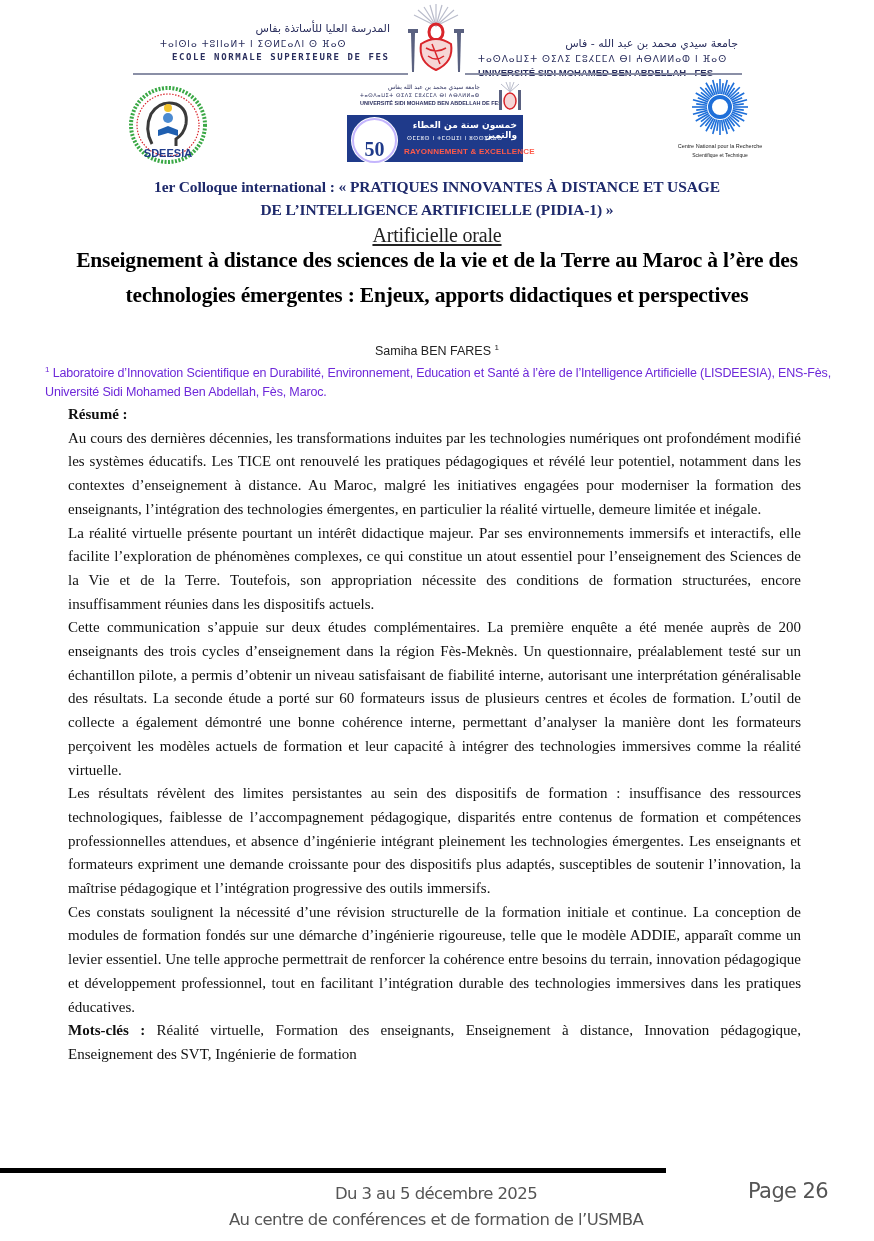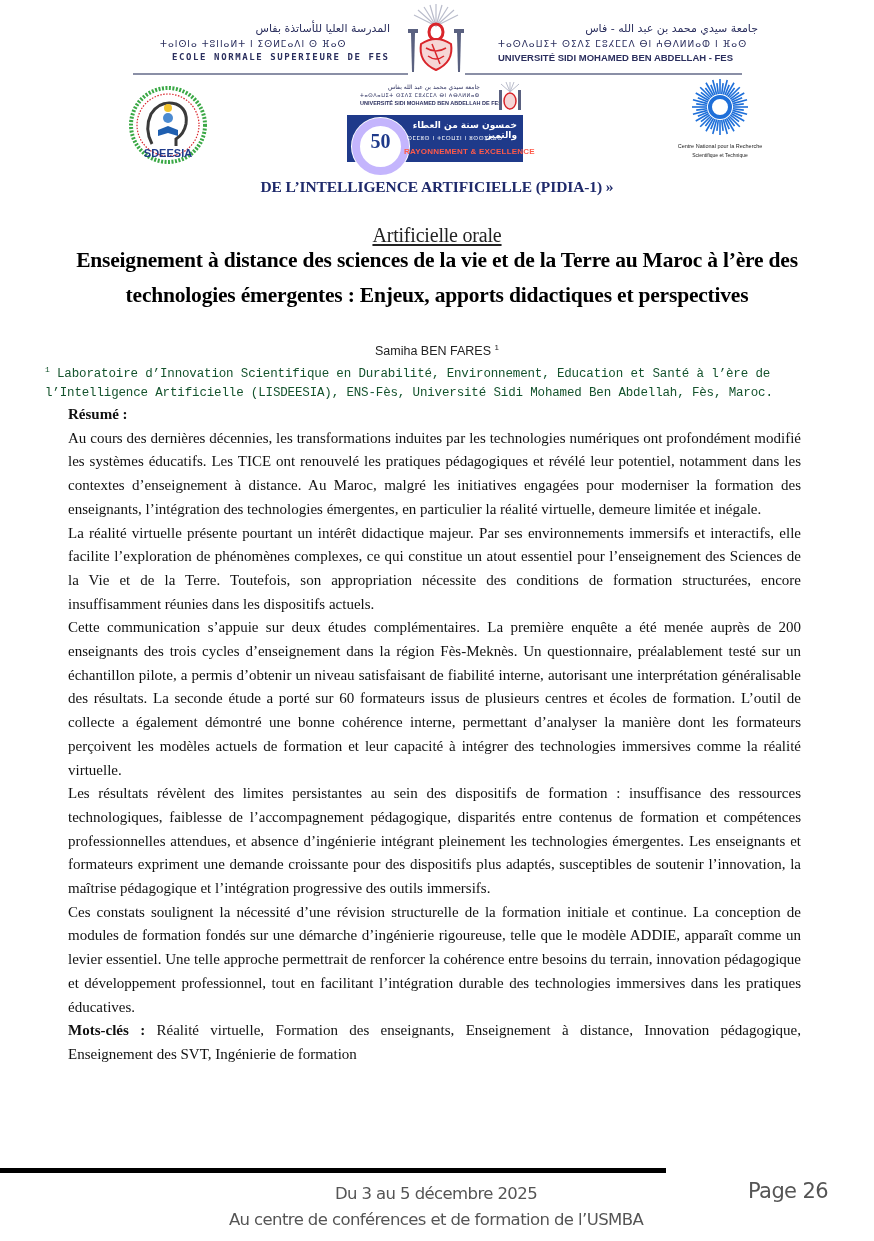--- a/index.html
+++ b/index.html
@@ -12,7 +12,7 @@
   .hdr-line.r { left: 465px; width: 277px; }
   .hdr-col { position: absolute; top: 22px; text-align: left; color: #2b2f5e; }
   .hdr-col.left { left: 160px; width: 230px; }
-  .hdr-col.right { left: 498px; width: 260px; }
+  .hdr-col.right { left: 478px; width: 260px; margin-top: 15px; }
   .arabic { font-family: "DejaVu Sans", sans-serif; font-size: 11px; color: #2b2f5e; direction: rtl; text-align: right; line-height: 14px; letter-spacing: 0.5px; }
   .tifinagh { font-family: "DejaVu Sans", sans-serif; font-size: 9px; color: #2b2f5e; line-height: 12px; letter-spacing: 1px; margin-top: 2px; }
   .latin-school { font-family: "DejaVu Sans Mono", monospace; font-size: 9px; color: #2b2f5e; letter-spacing: 1.6px; font-weight: bold; line-height: 13px; margin-top: 1px; margin-left: 12px; }

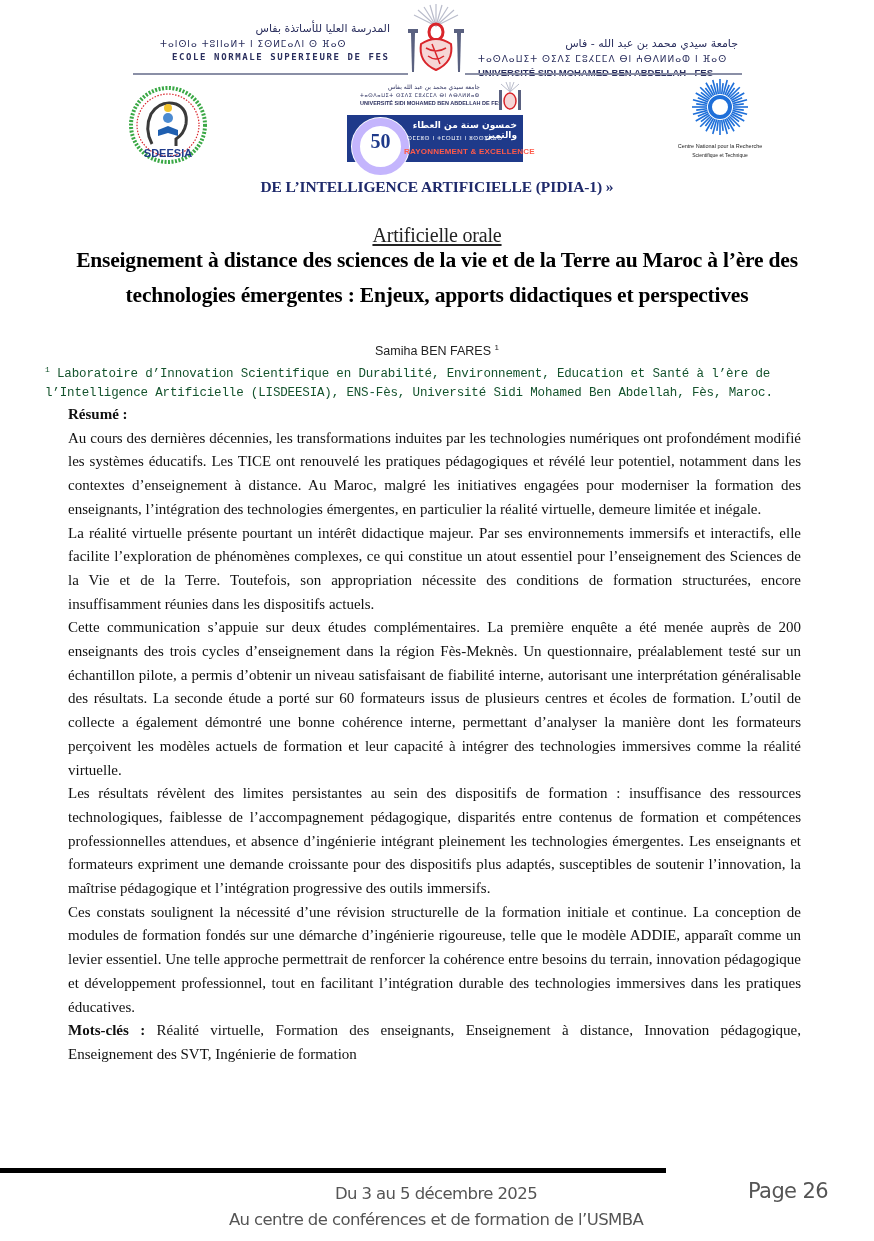--- a/index.html
+++ b/index.html
@@ -30,7 +30,7 @@
   .banner-ar { position: absolute; left: 60px; top: 5px; font-family: "DejaVu Sans", sans-serif; font-size: 9px; color: #ffffff; font-weight: bold; direction: rtl; width: 110px; text-align: right; }
   .banner-tf { position: absolute; left: 60px; top: 20px; font-family: "DejaVu Sans", sans-serif; font-size: 5.5px; color: #ffffff; letter-spacing: 0.6px; white-space: nowrap; }
   .banner-en { position: absolute; left: 57px; top: 32px; font-family: "Liberation Sans", sans-serif; font-size: 8px; color: #ff5a4a; font-weight: bold; white-space: nowrap; letter-spacing: 0.2px; }
-  .badge50 { position: absolute; left: 5px; top: 3px; width: 41px; height: 41px; border-radius: 50%; background: #ffffff; border: 8px solid #c4b5fd; box-shadow: 0 0 0 1px #ffffff; display: flex; align-items: flex-start; justify-content: center; }
+  .badge50 { position: absolute; left: 5px; top: 3px; width: 41px; height: 41px; border-radius: 50%; background: #ffffff; border: 2px solid #c4b5fd; box-shadow: 0 0 0 1px #ffffff; display: flex; align-items: flex-end; justify-content: center; }
   .badge50 span { font-family: "Liberation Serif", serif; font-weight: bold; font-size: 20px; color: #1f3a8a; margin-top: 4px; }
   .logo-cnrst { position: absolute; left: 665px; top: 78px; width: 110px; height: 88px; }
   .cnrst-text { position: absolute; left: 0; width: 110px; text-align: center; font-family: "Liberation Sans", sans-serif; color: #222; }

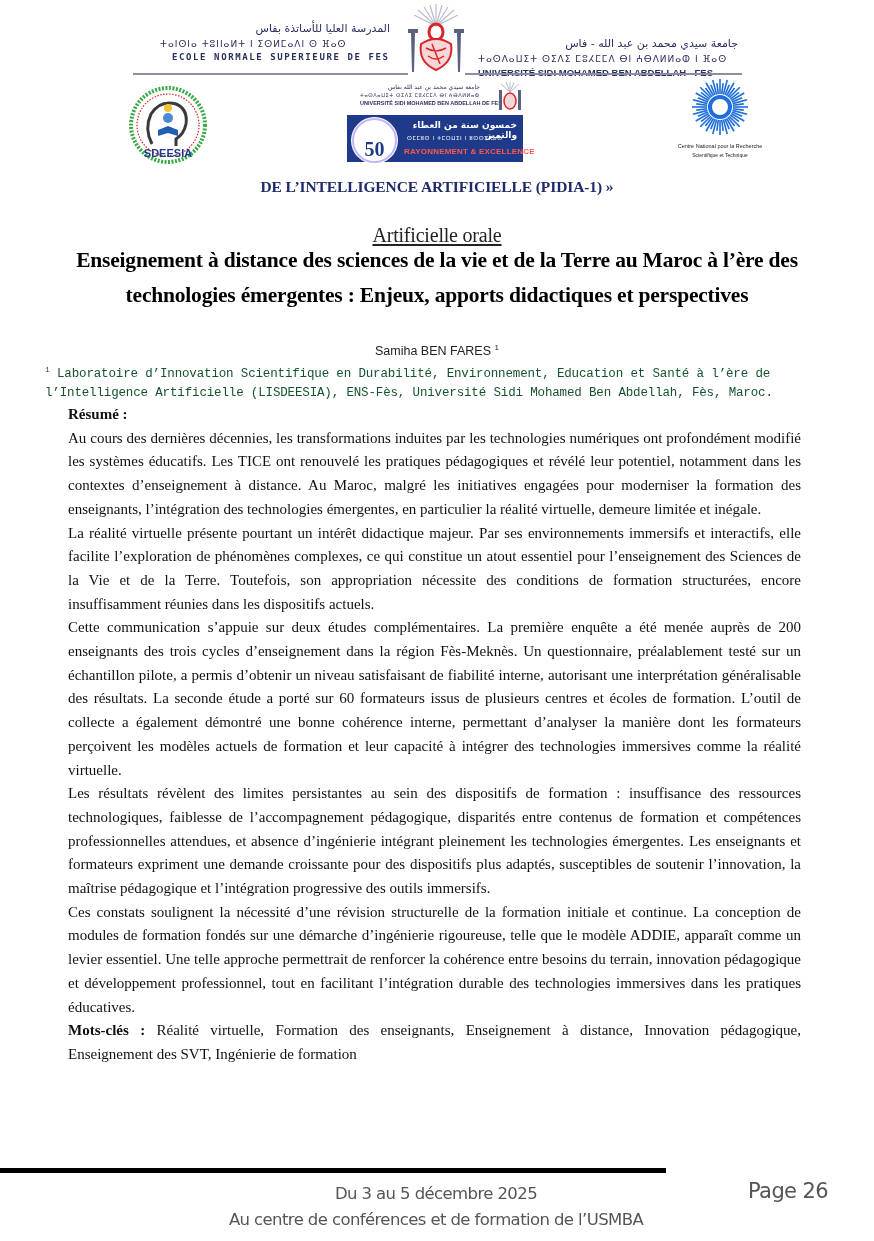--- a/index.html
+++ b/index.html
@@ -188,6 +188,7 @@
 </div>
 
 <div class="colloque">
+  <div>1er Colloque international : « PRATIQUES INNOVANTES À DISTANCE ET USAGE</div>
   <div>DE L’INTELLIGENCE ARTIFICIELLE (PIDIA-1) »</div>
 </div>
 <div class="comm">Artificielle orale</div>

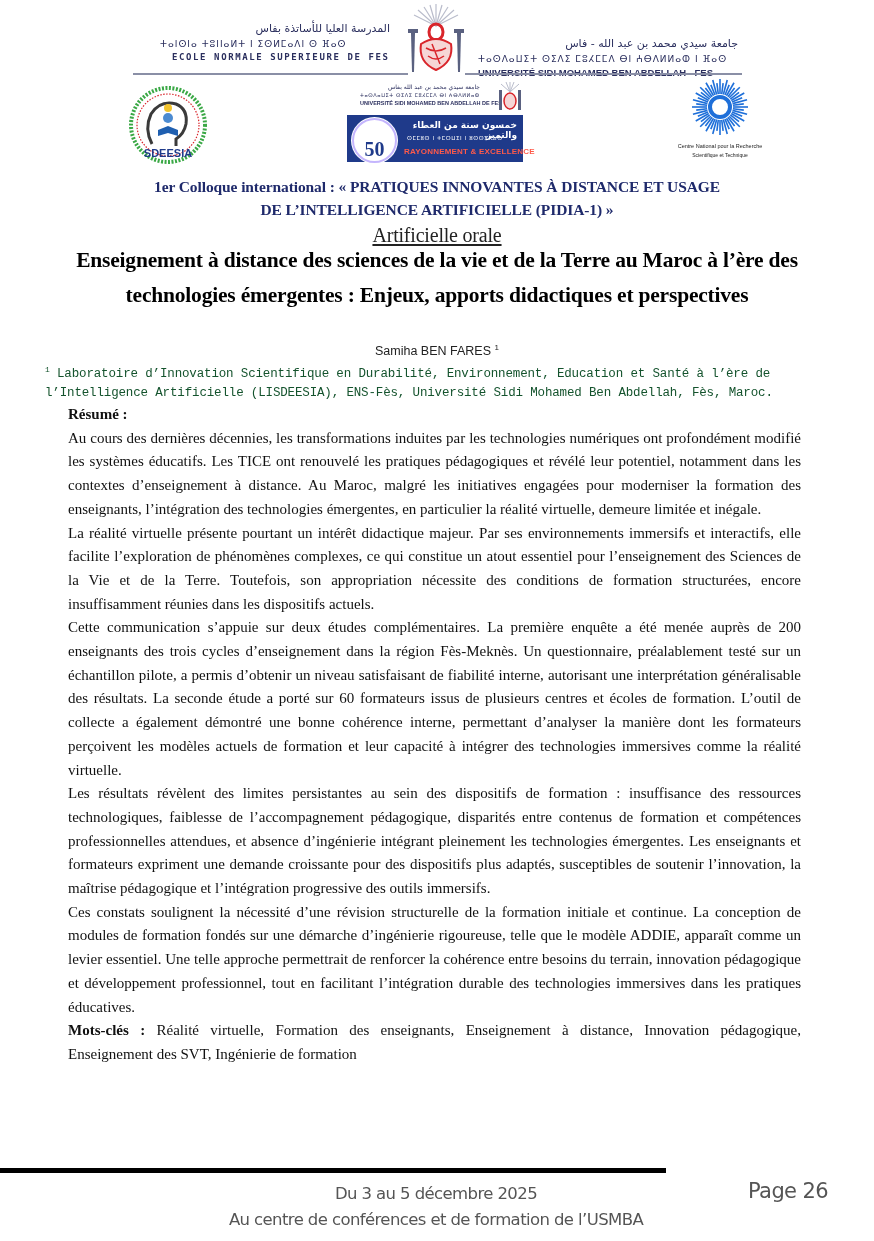--- a/index.html
+++ b/index.html
@@ -43,7 +43,7 @@
   .maintitle { position: absolute; left: 40px; top: 243px; width: 794px; text-align: center; font-weight: bold; font-size: 21.5px; line-height: 34.5px; color: #000; letter-spacing: -0.2px; }
   .author { position: absolute; left: 0; top: 343px; width: 874px; text-align: center; font-family: "Liberation Sans", sans-serif; font-size: 12.5px; color: #222; }
   .author sup, .affil sup { font-size: 8px; }
-  .affil { position: absolute; left: 45px; top: 360px; width: 790px; font-family: Liberation Mono, monospace; font-size: 12.5px; line-height: 19px; color: #14532d; letter-spacing: -0.15px; }
+  .affil { position: absolute; left: 45px; top: 360px; width: 790px; font-family: Liberation Sans, sans-serif; font-size: 12.5px; line-height: 19px; color: #6d28d9; letter-spacing: -0.15px; }
 
   
   .abstract { position: absolute; left: 68px; top: 403px; width: 733px; font-family: "Liberation Serif", serif; font-size: 15px; line-height: 23.7px; color: #111; }

